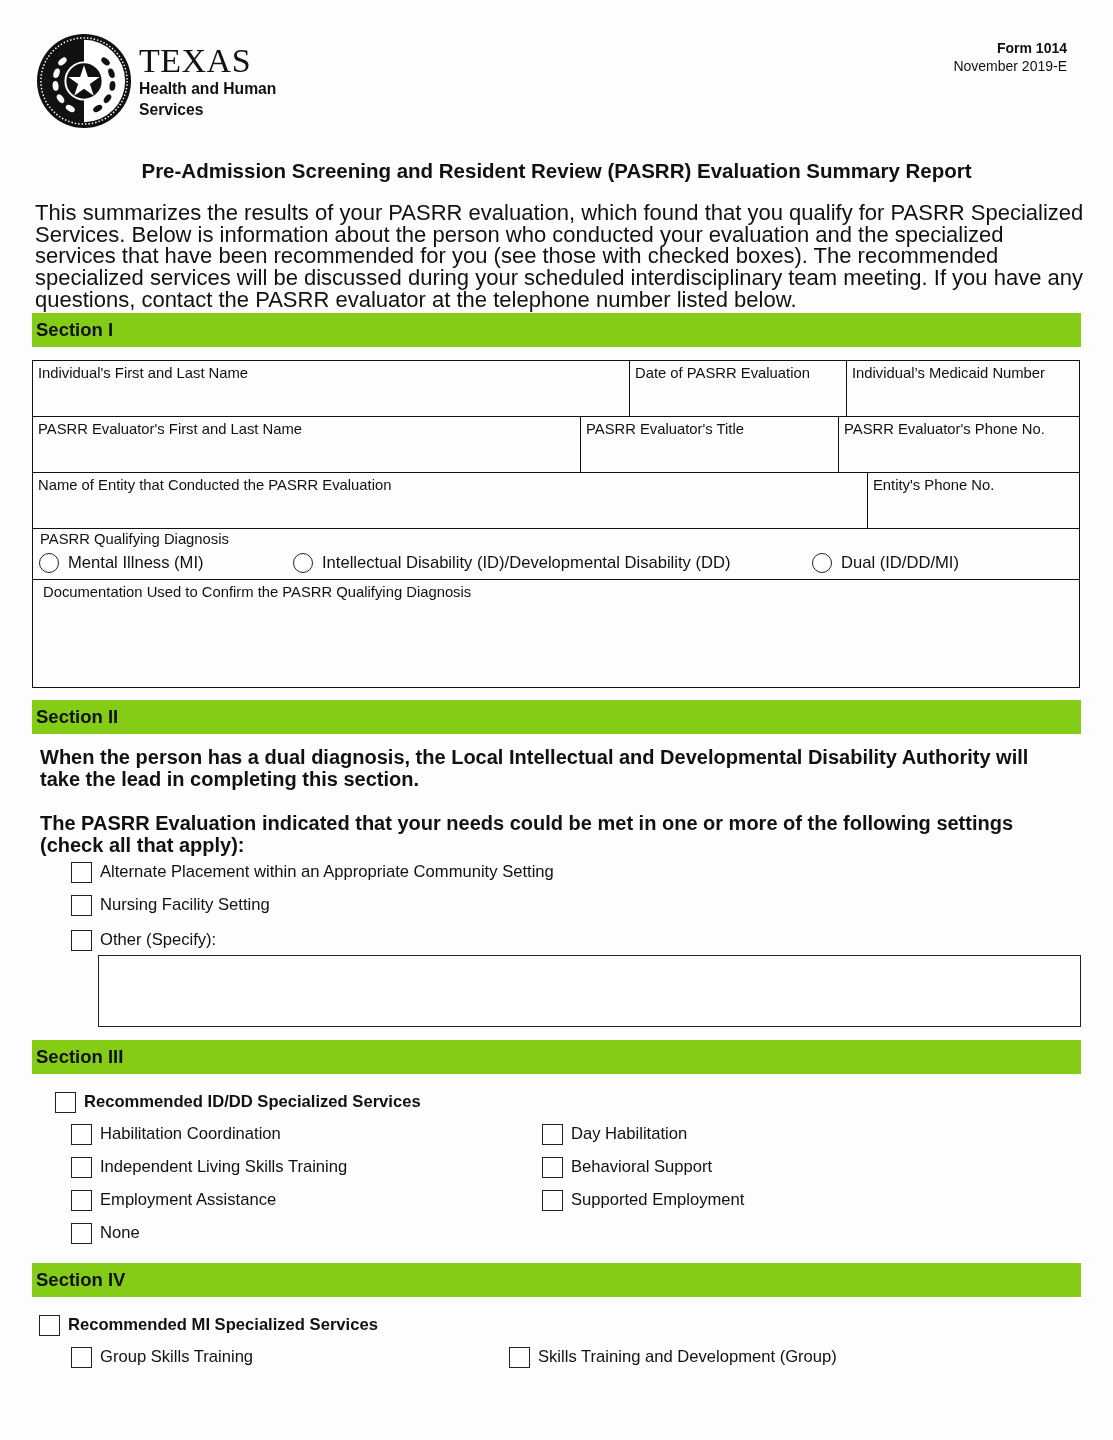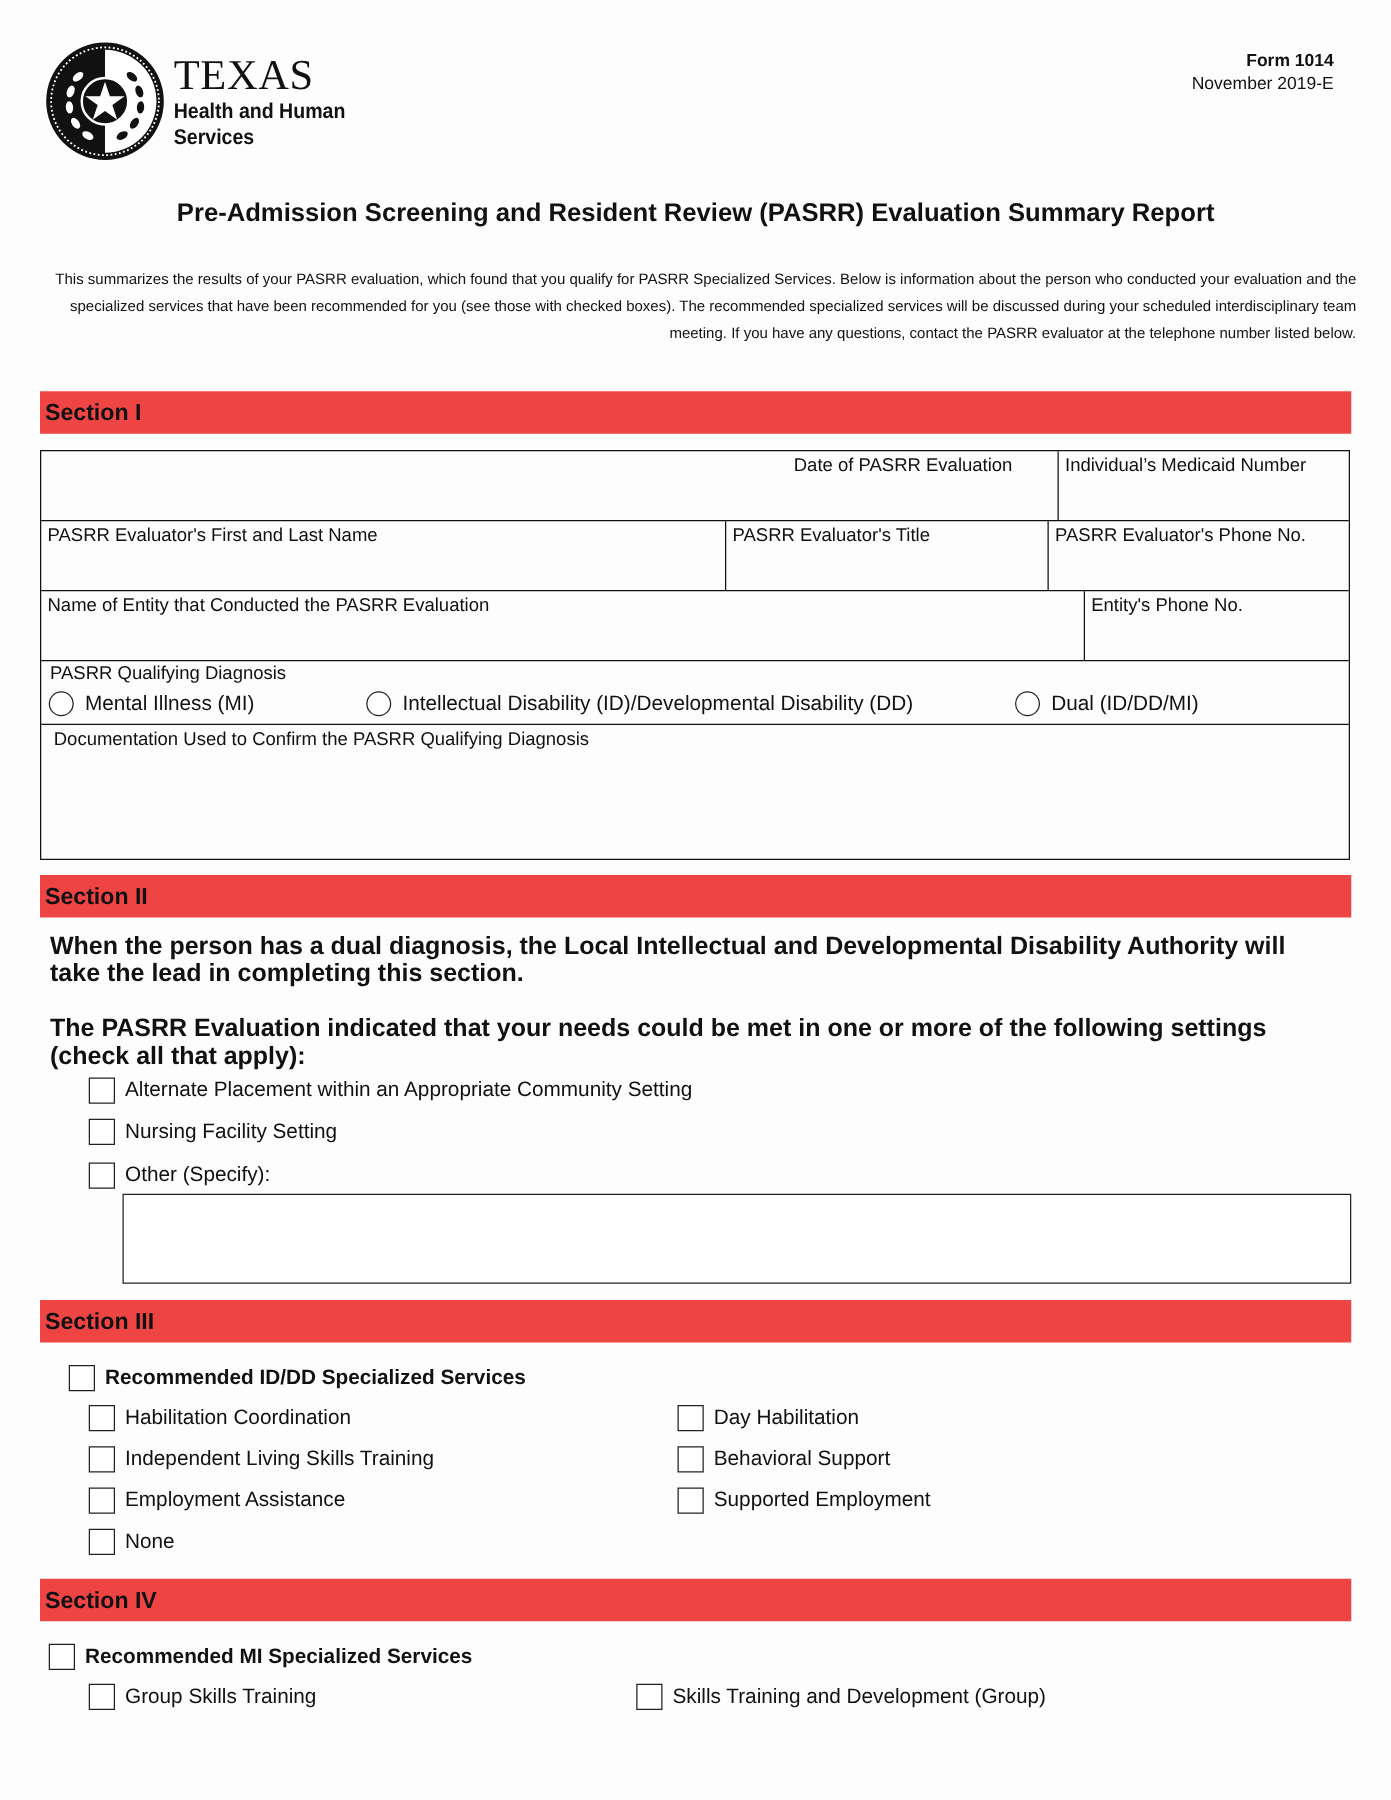--- a/index.html
+++ b/index.html
@@ -17,7 +17,7 @@
 
     .title { position: absolute; left: 0; width: 1113px; top: 159px; text-align: center; font-weight: bold; font-size: 20.5px; }
 
-    .intro { position: absolute; left: 35px; top: 213px; width: 1050px; font-size: 12px; line-height: 21.7px; text-align: right; }
+    .intro { position: absolute; left: 35px; top: 202px; width: 1050px; font-size: 22px; line-height: 21.7px; }
 
     .section-bar { position: absolute; left: 32px; width: 1049px; height: 34px; background: #ef4444; }
     .section-bar span { position: absolute; left: 4px; top: 6px; font-weight: bold; font-size: 18.5px; }

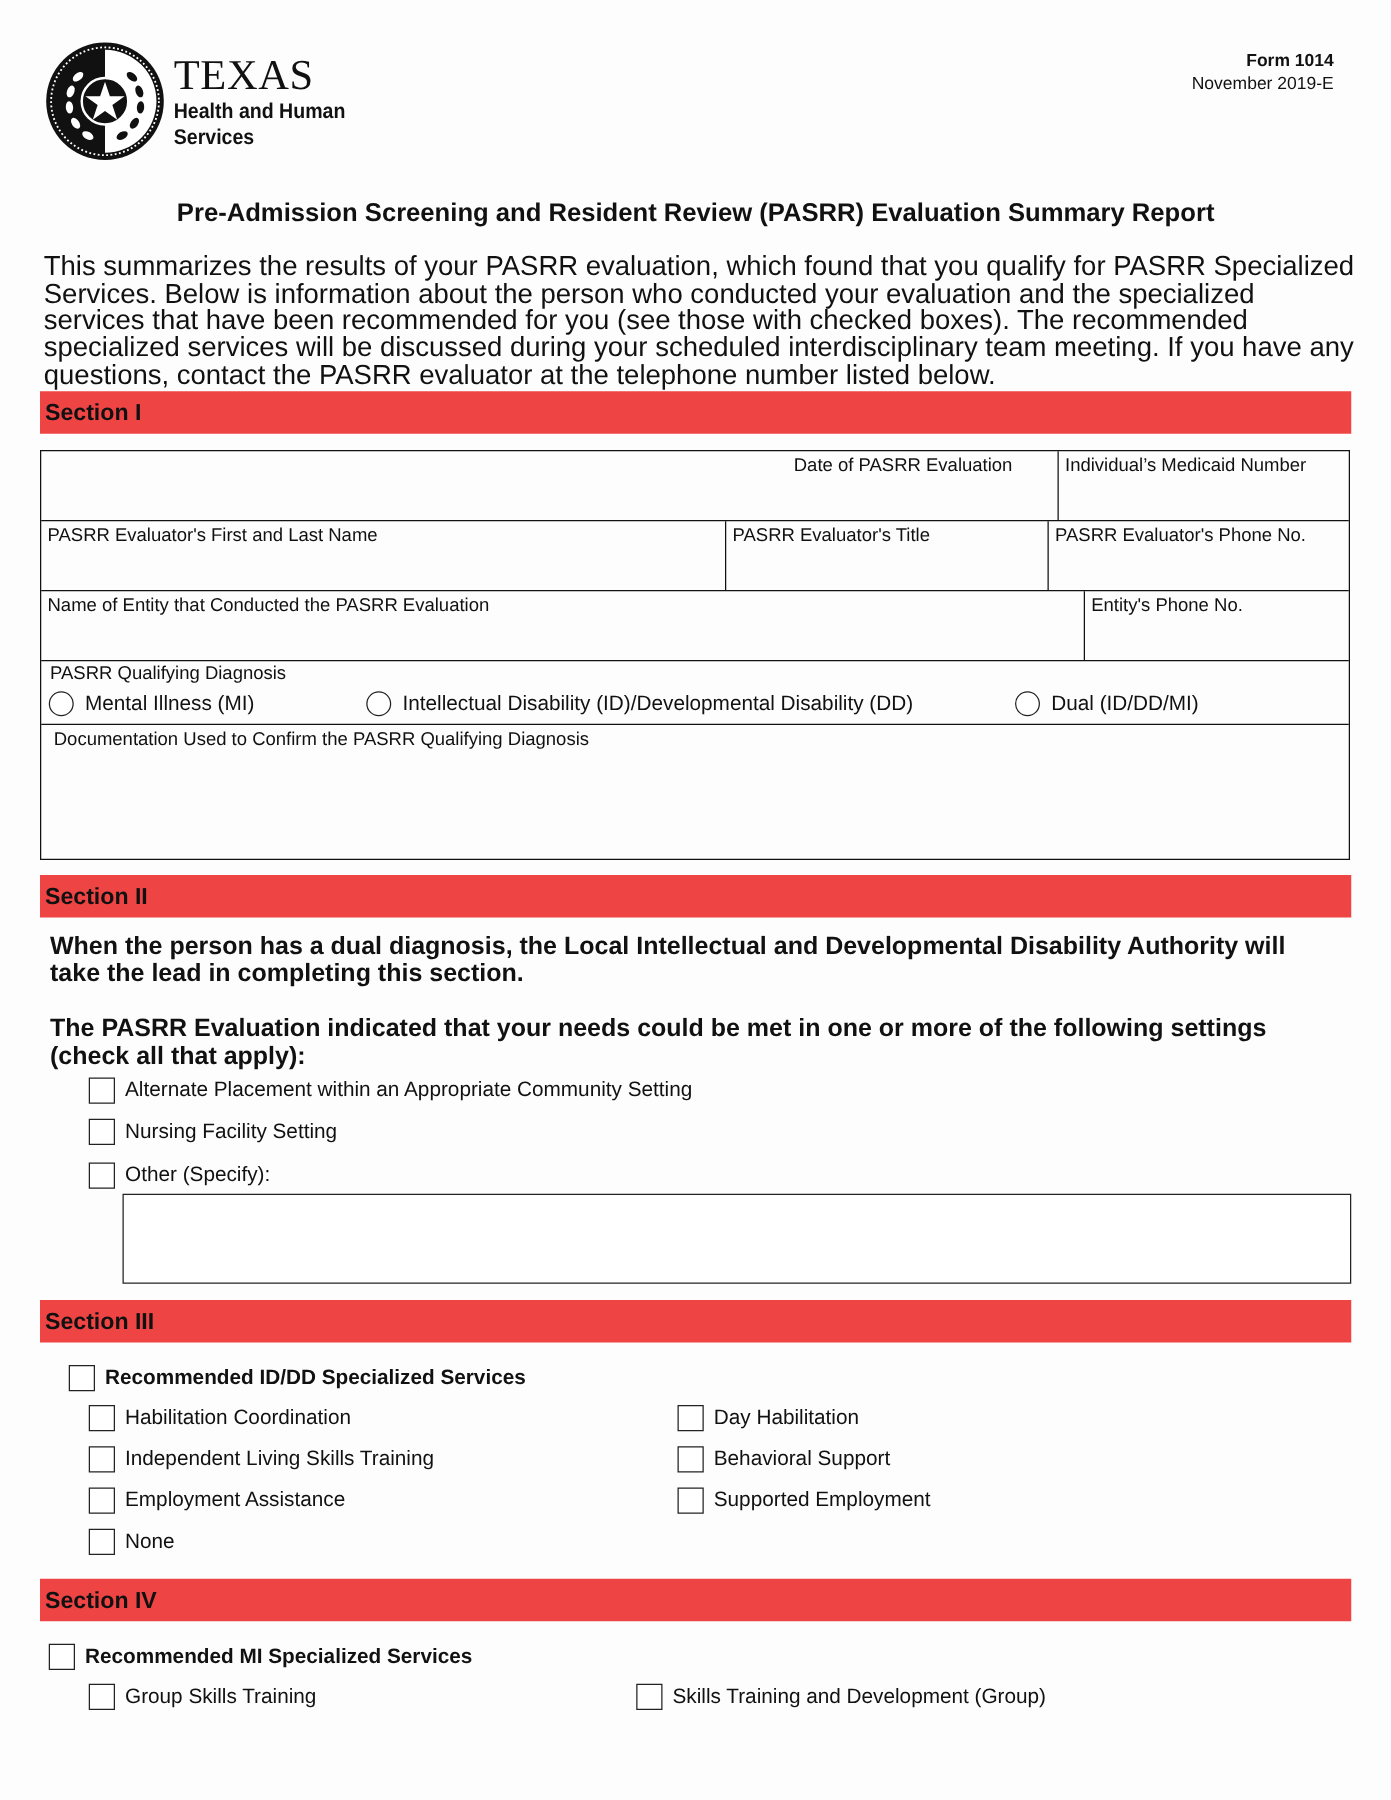--- a/index.html
+++ b/index.html
@@ -19,7 +19,7 @@
 
     .intro { position: absolute; left: 35px; top: 202px; width: 1050px; font-size: 22px; line-height: 21.7px; }
 
-    .section-bar { position: absolute; left: 32px; width: 1049px; height: 34px; background: #ef4444; }
+    .section-bar { position: absolute; left: 32px; width: 1049px; height: 34px; background: #84cc16; }
     .section-bar span { position: absolute; left: 4px; top: 6px; font-weight: bold; font-size: 18.5px; }
 
     .tbl { position: absolute; left: 32px; width: 1048px; border: 1.5px solid #111; }

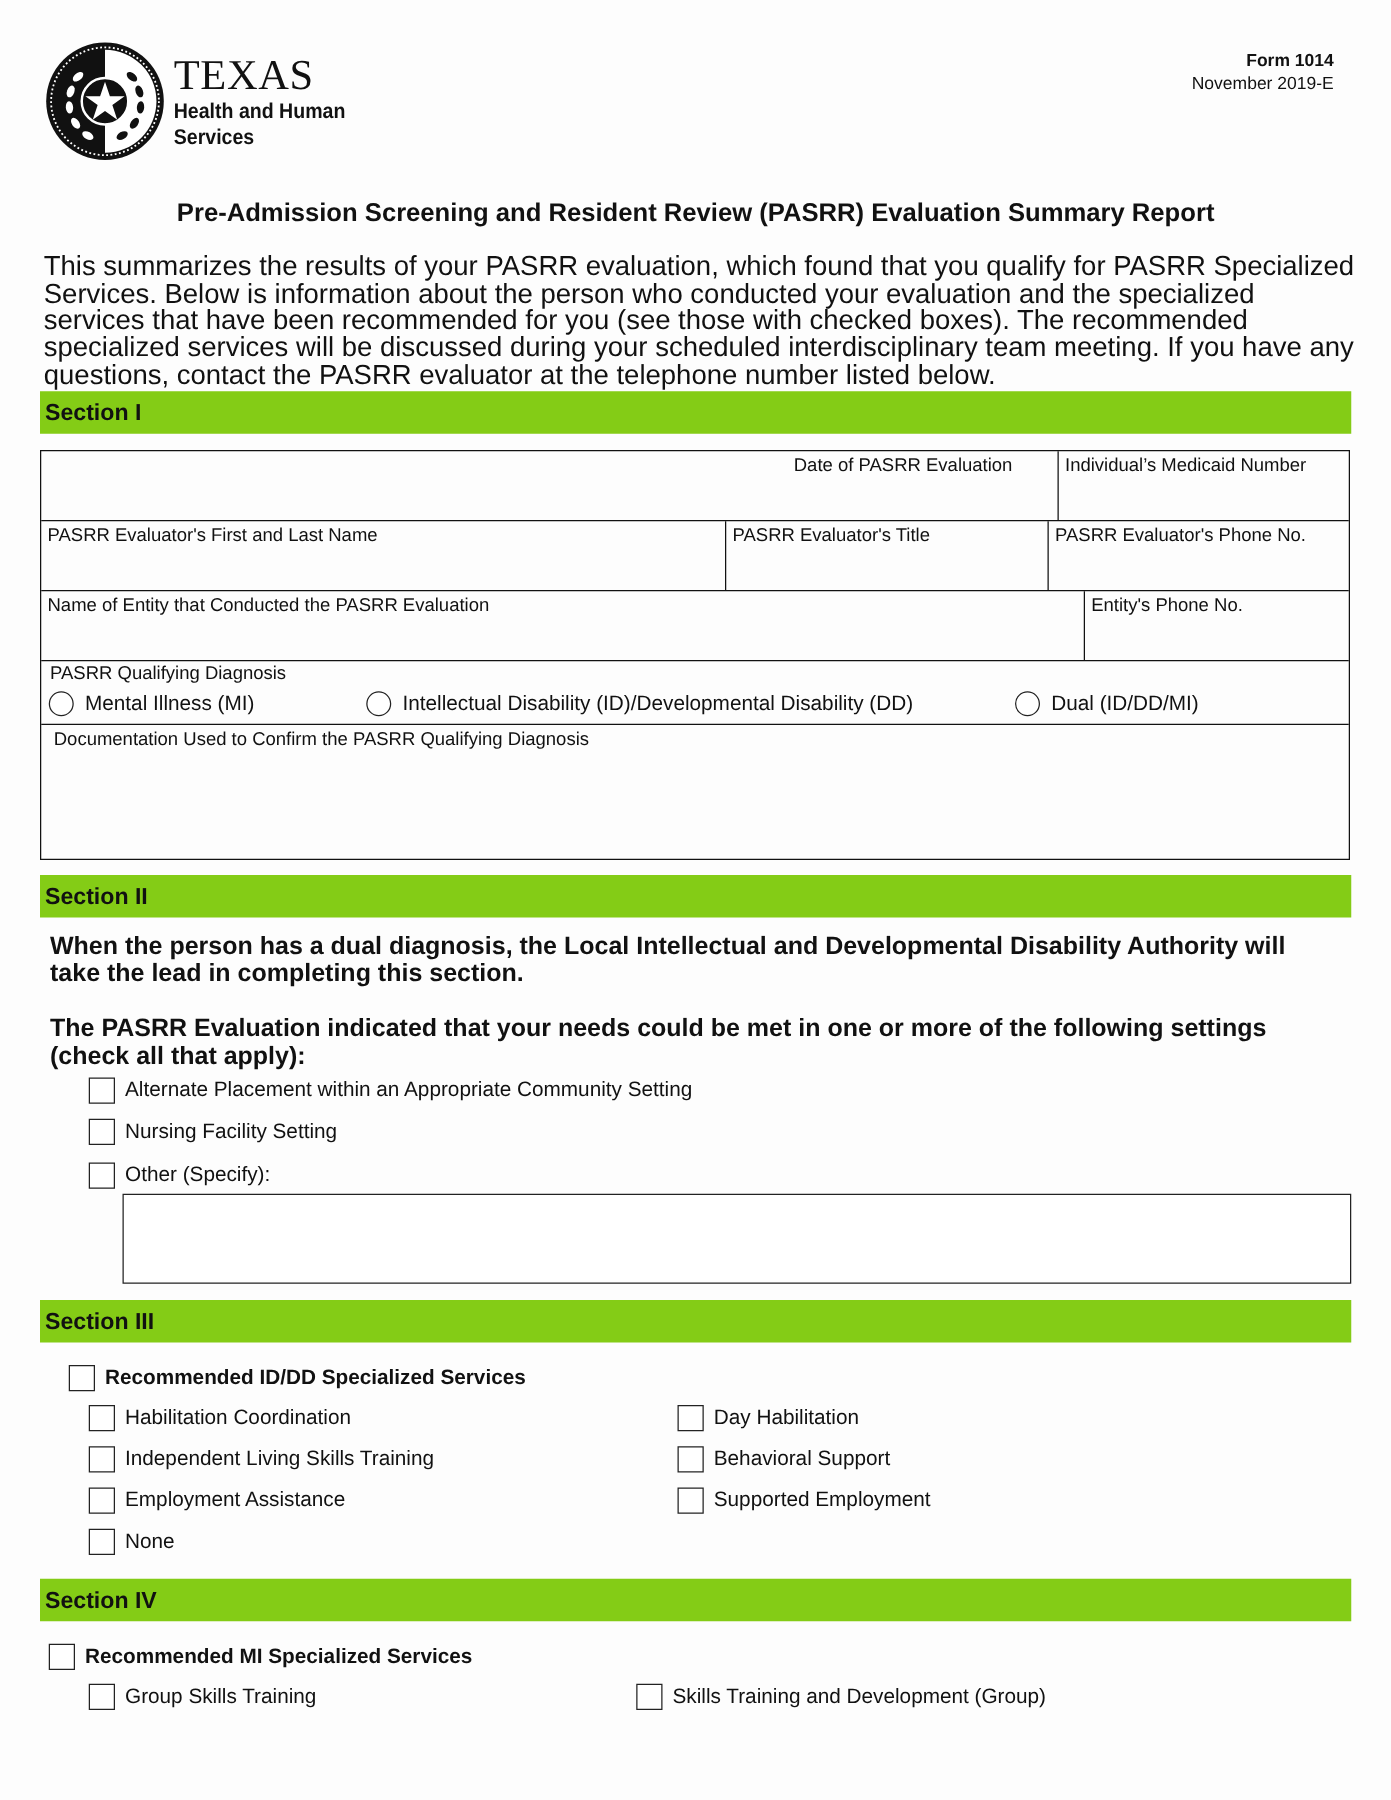--- a/index.html
+++ b/index.html
@@ -87,6 +87,9 @@
 
 <div class="tbl" style="top:360px; height:328px;">
 
+  <div class="cell" style="left:0; top:0; width:597px; height:55px;">
+    <span>Individual's First and Last Name</span>
+  </div>
   <div class="cell" style="left:597px; top:0; width:217px; height:55px;">
     <span>Date of PASRR Evaluation</span>
   </div>

